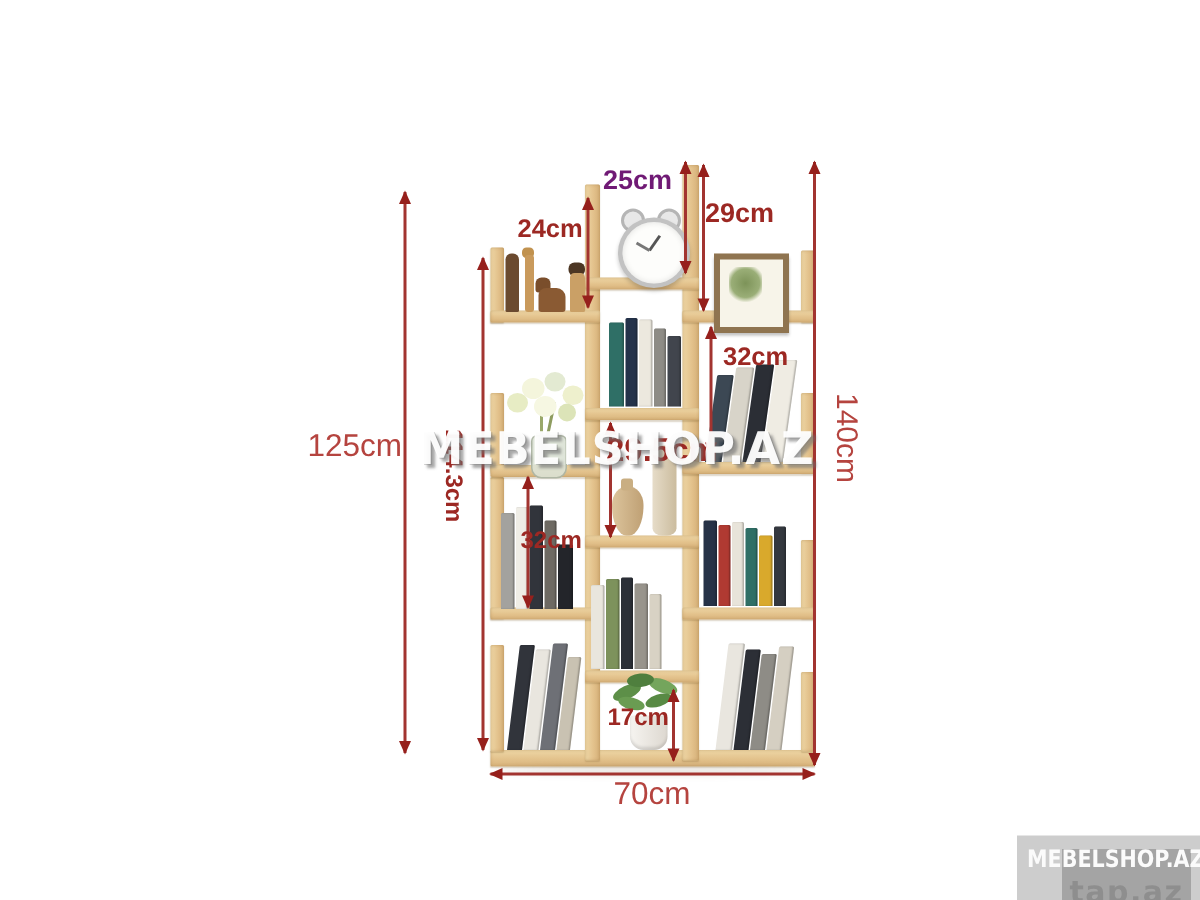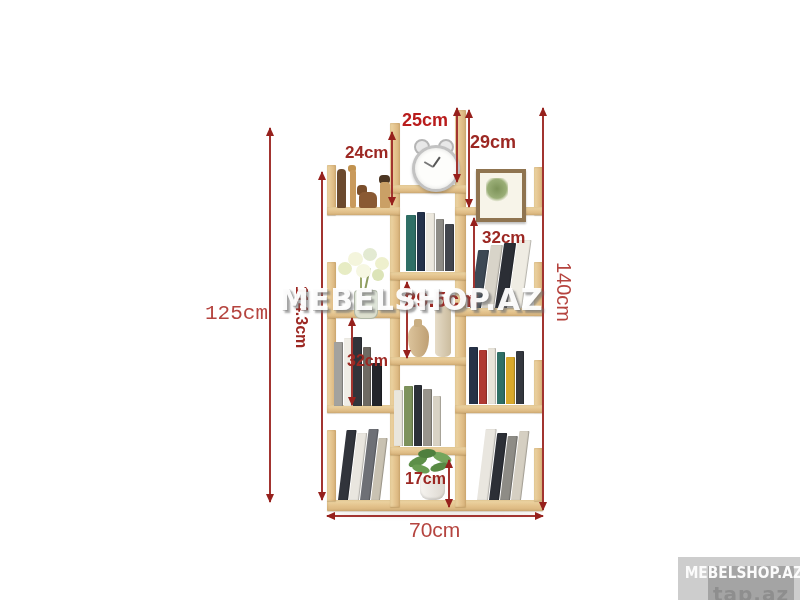--- a/index.html
+++ b/index.html
@@ -195,7 +195,7 @@
   <div class="dlabel vert" style="left:292px;top:286px;font-size:16px;">114.3cm</div>
   <div class="dlabel big vert" style="left:552px;top:262px;font-size:20px;">140cm</div>
   <div class="dlabel" style="left:345px;top:143px;">24cm</div>
-  <div class="dlabel" style="left:402px;top:110px;font-size:18px;color:#b91c1c;">25cm</div>
+  <div class="dlabel" style="left:402px;top:110px;font-size:18px;color:#701a75;">25cm</div>
   <div class="dlabel" style="left:470px;top:132px;font-size:18px;">29cm</div>
   <div class="dlabel" style="left:482px;top:228px;">32cm</div>
   <div class="dlabel" style="left:404px;top:287px;font-size:22px;">29.5cm</div>

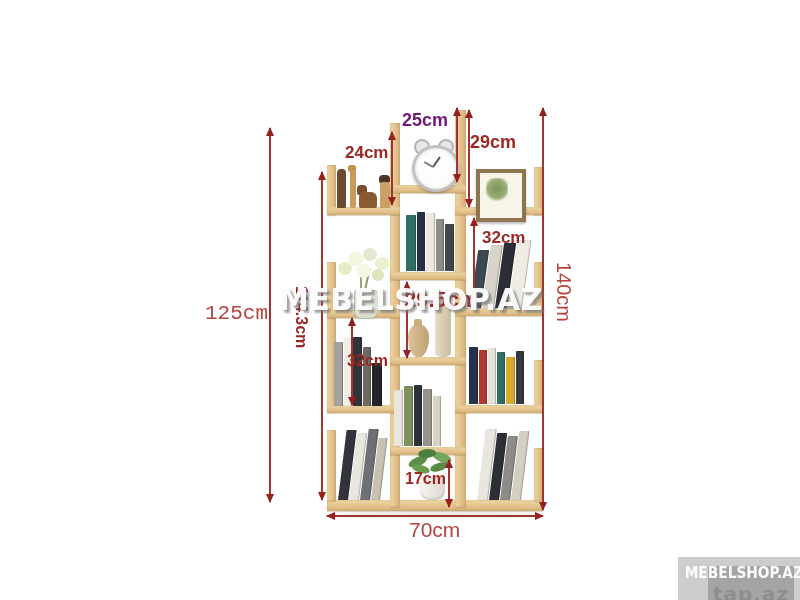--- a/index.html
+++ b/index.html
@@ -191,7 +191,7 @@
   <div class="varrow" style="left:448px;top:460px;height:47px;z-index:5"></div>
   <div class="harrow" style="left:327px;top:515px;width:216px;z-index:5"></div>
 
-  <div class="dlabel big" style="left:205px;top:302px;font-family:Liberation Mono, monospace;">125cm</div>
+  <div class="dlabel big" style="left:205px;top:286px;">125cm</div>
   <div class="dlabel vert" style="left:292px;top:286px;font-size:16px;">114.3cm</div>
   <div class="dlabel big vert" style="left:552px;top:262px;font-size:20px;">140cm</div>
   <div class="dlabel" style="left:345px;top:143px;">24cm</div>

